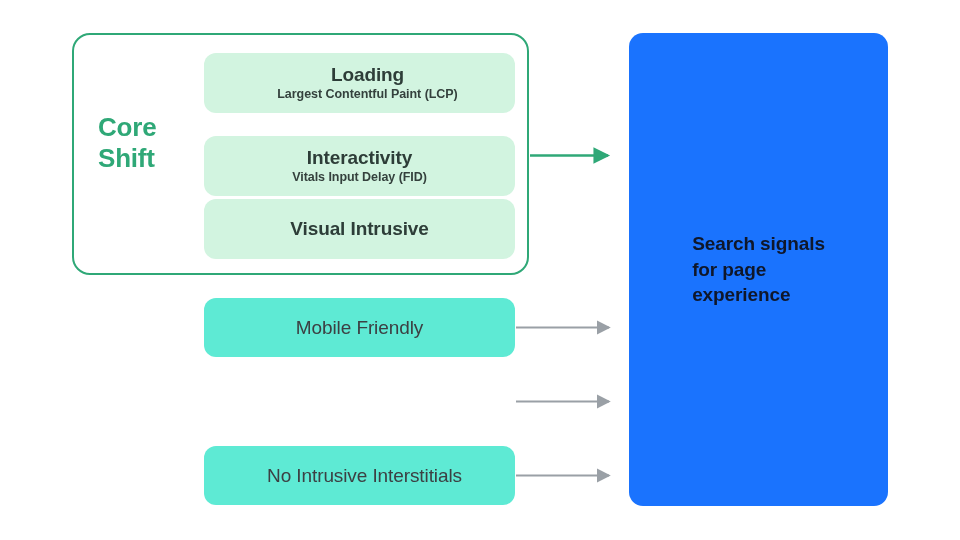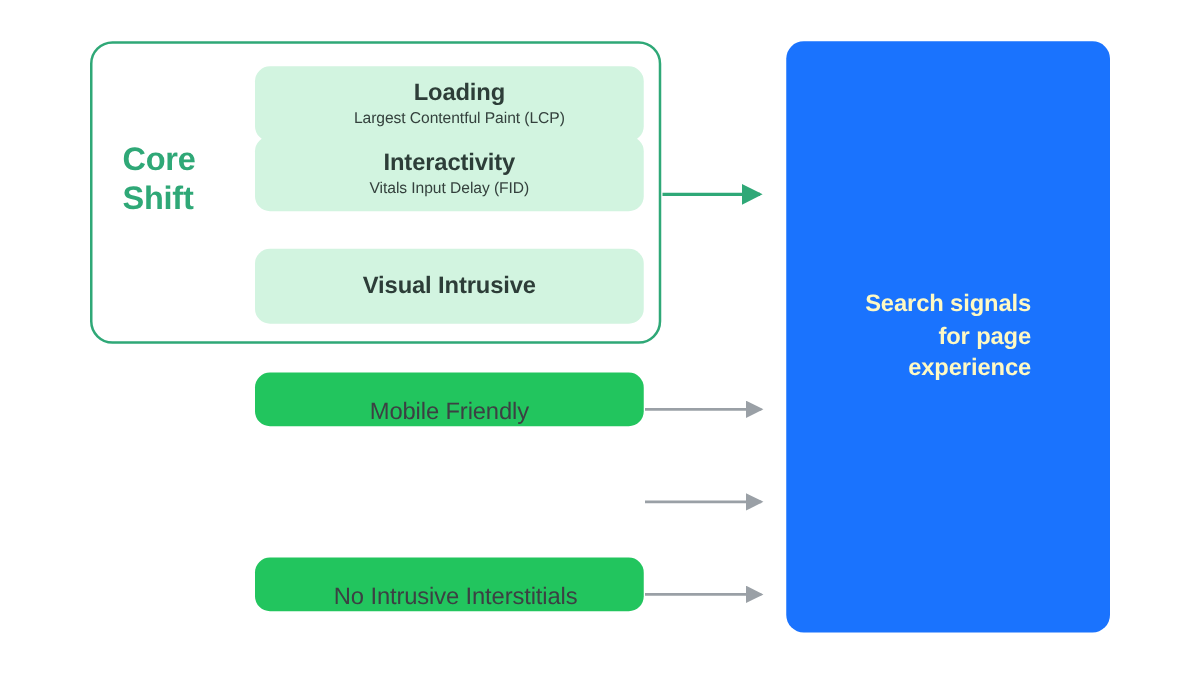--- a/index.html
+++ b/index.html
@@ -75,7 +75,7 @@
   .metric-sub {
     color: #34413D;
     font-size: 12.5px;
-    font-weight: normal;
+    font-weight: bold;
     line-height: 1.2;
     margin-top: 1px;
     letter-spacing: -0.05px;

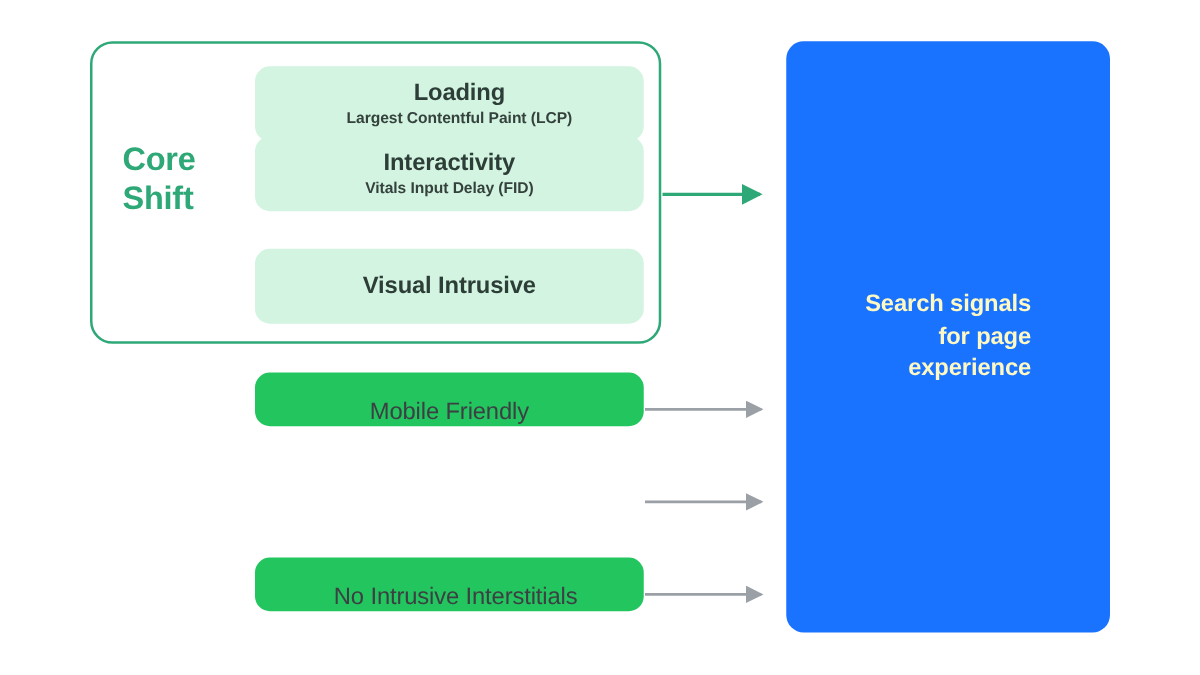--- a/index.html
+++ b/index.html
@@ -62,7 +62,7 @@
     justify-content: center;
   }
   .metric-card.m1 { top: 53px; padding-left: 16px; }
-  .metric-card.m2 { top: 109px; text-align: right; }
+  .metric-card.m2 { top: 136px; text-align: right; }
   .metric-card.m3 { top: 199px; }
 
   .metric-title {

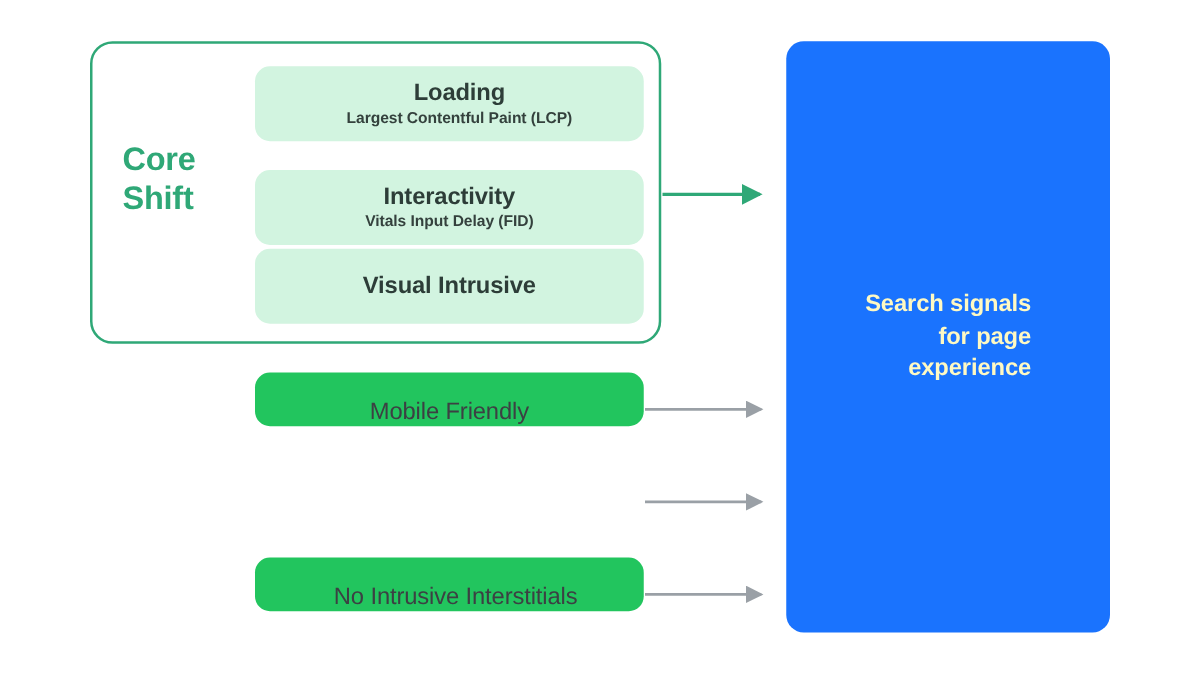--- a/index.html
+++ b/index.html
@@ -121,11 +121,11 @@
     justify-content: center;
   }
   .blue-panel-text {
-    color: #fef9c3;
+    color: #0f172a;
     font-size: 19px;
     font-weight: bold;
     line-height: 1.35;
-    text-align: right;
+    text-align: left;
     letter-spacing: -0.1px;
     white-space: pre-line;
   }

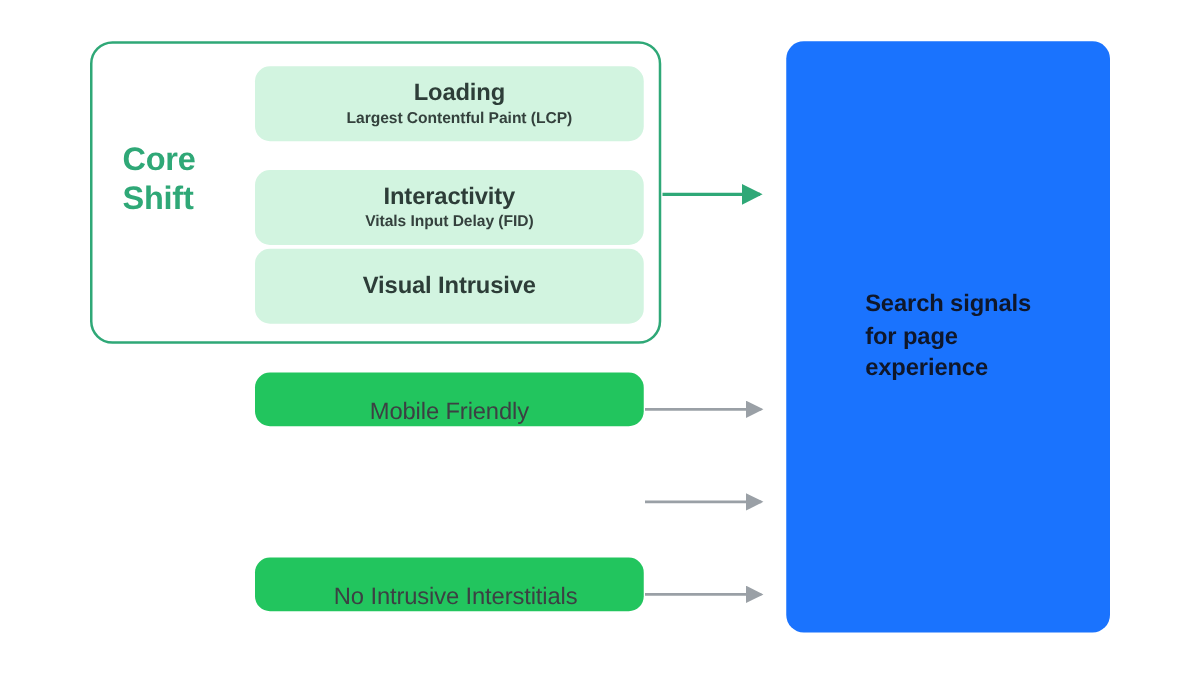--- a/index.html
+++ b/index.html
@@ -86,12 +86,12 @@
     position: absolute;
     left: 204px;
     width: 311px;
-    height: 43px;
-    background: #22c55e;
+    height: 59px;
+    background: #5eead4;
     border-radius: 12px;
     box-sizing: border-box;
     display: flex;
-    align-items: flex-end;
+    align-items: center;
     justify-content: center;
   }
   .grey-card.g1 { top: 298px; }

